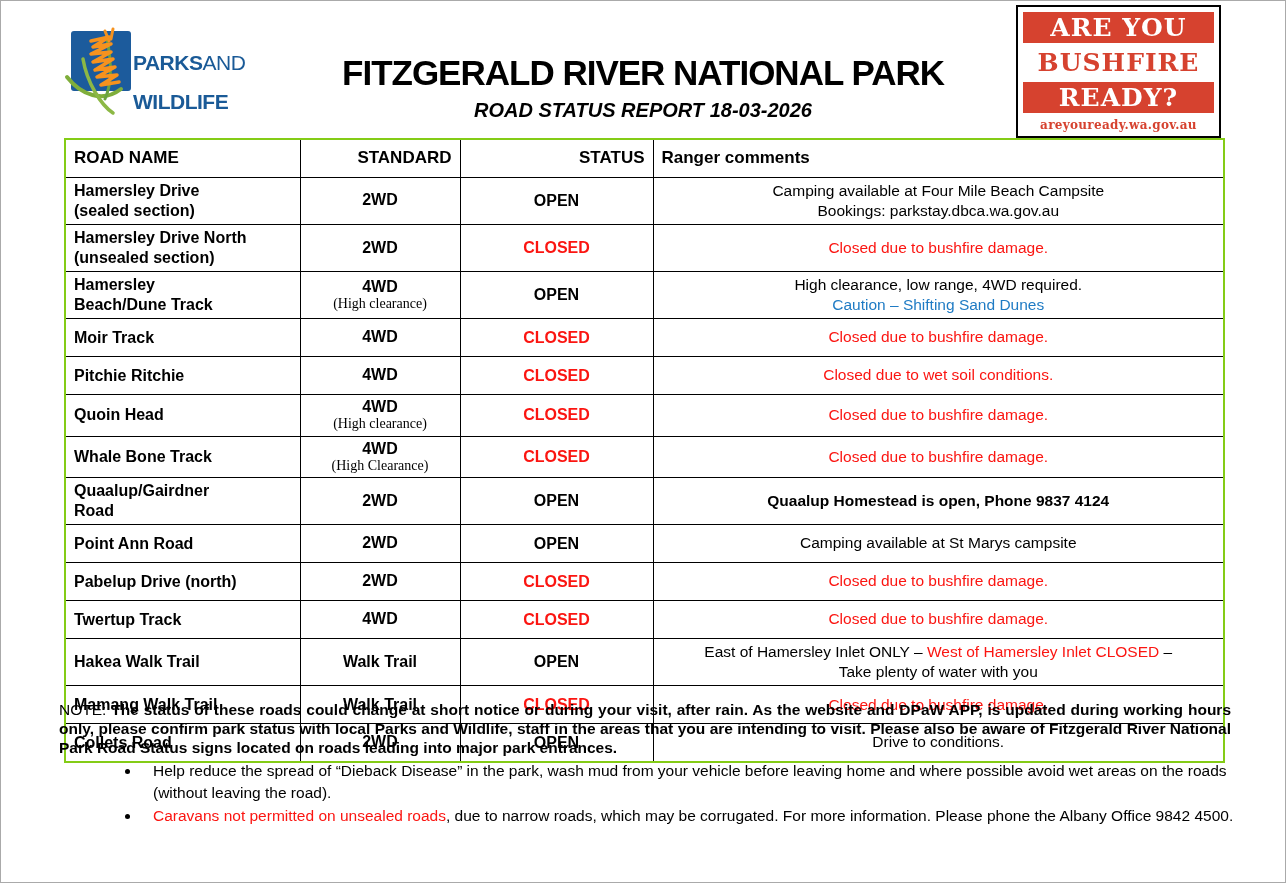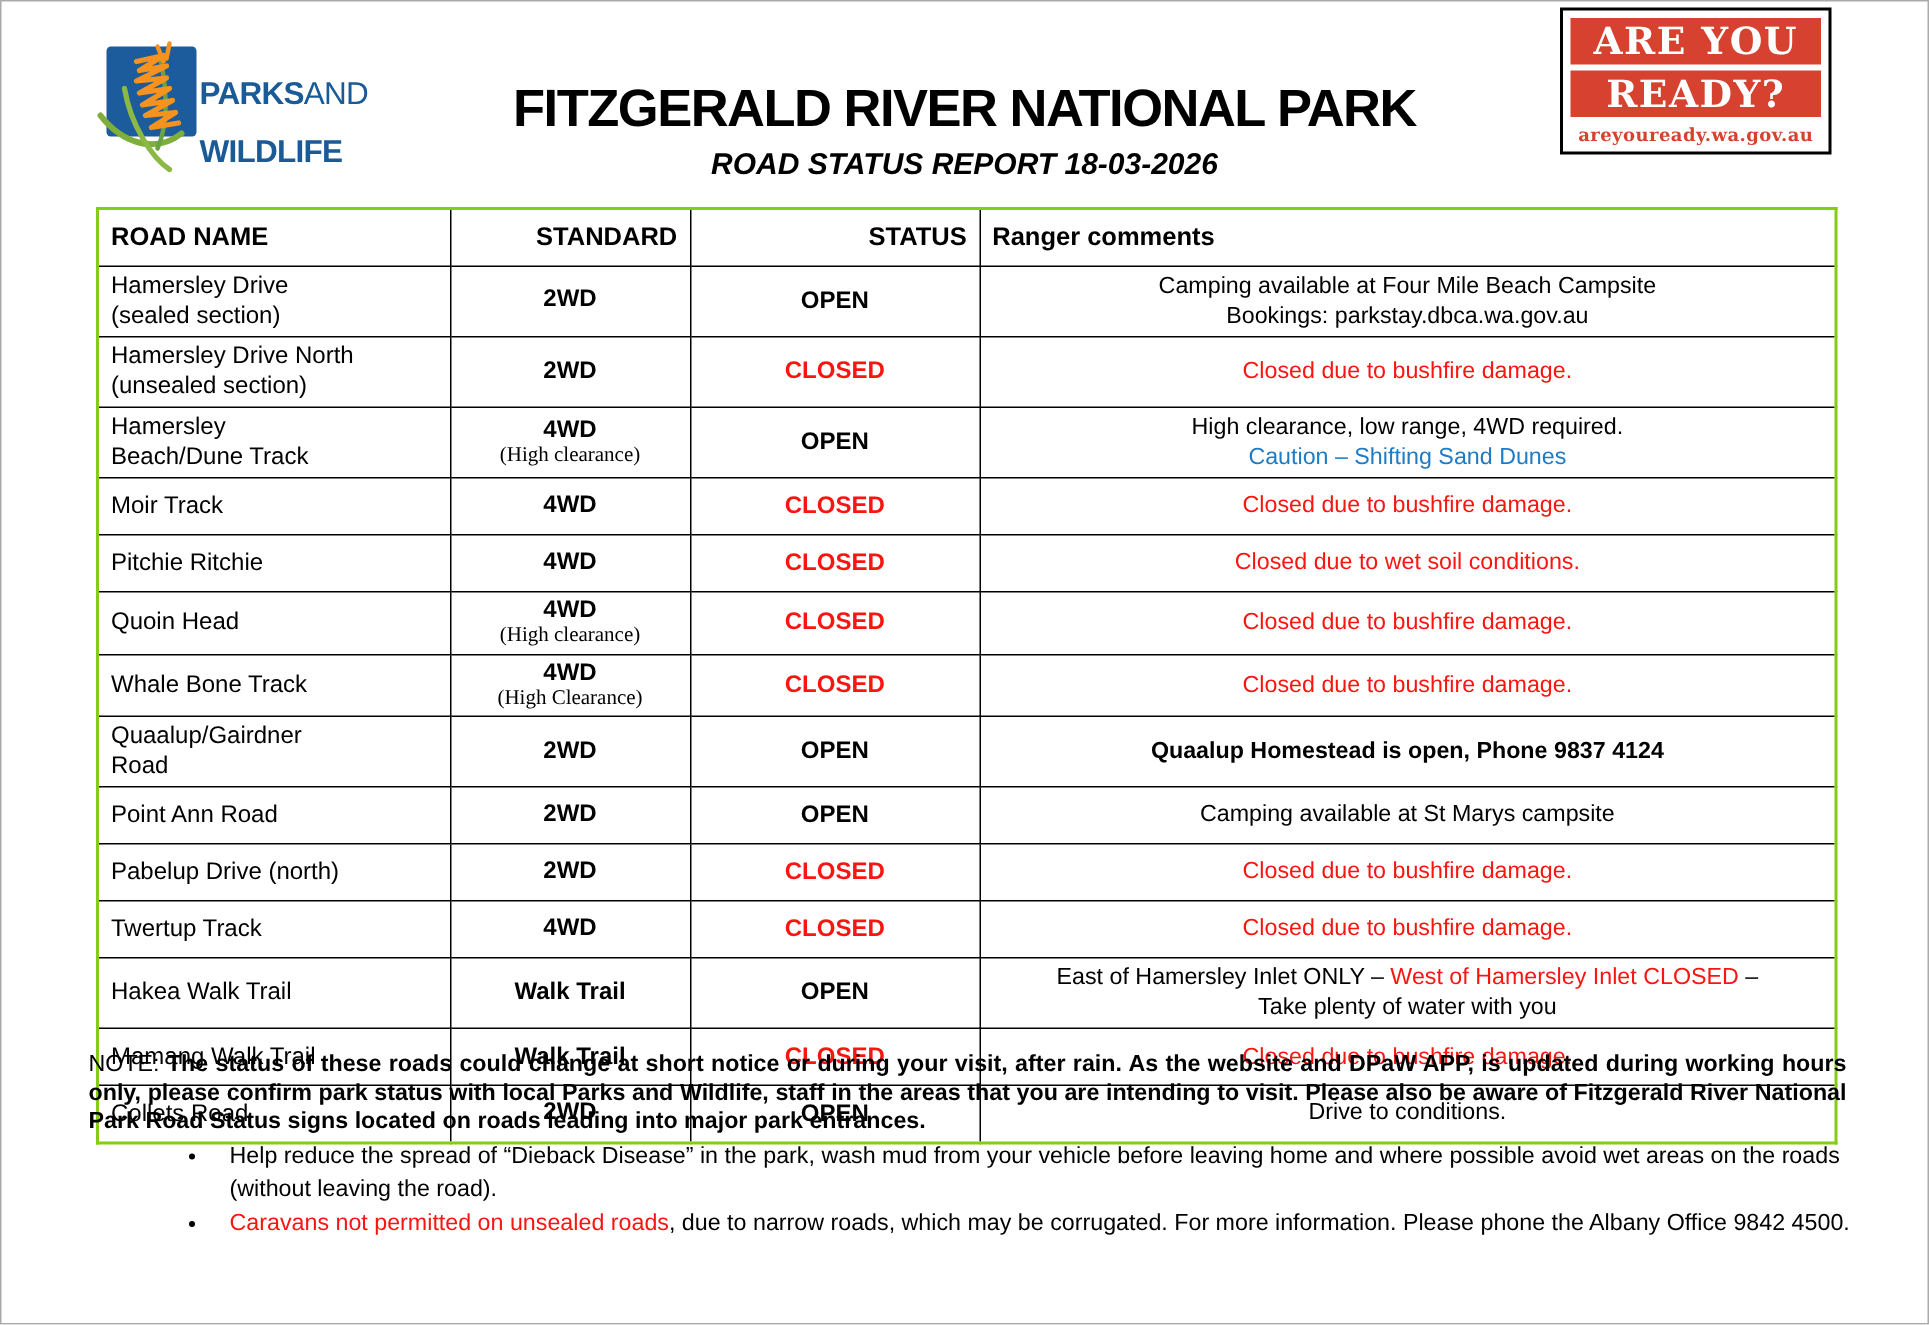--- a/index.html
+++ b/index.html
@@ -25,7 +25,7 @@
   .titles h2 { font-size:20px; font-style:italic; font-weight:bold; margin-top:6px; }
 
   .badge {
-    position:absolute; right:64px; top:4px; width:181px;
+    position:absolute; right:64px; top:4px; width:205px;
     background:#fff; border:2px solid #000; padding:5px 5px 2px 5px; text-align:center;
     font-family:"DejaVu Serif", serif; font-weight:bold;
   }

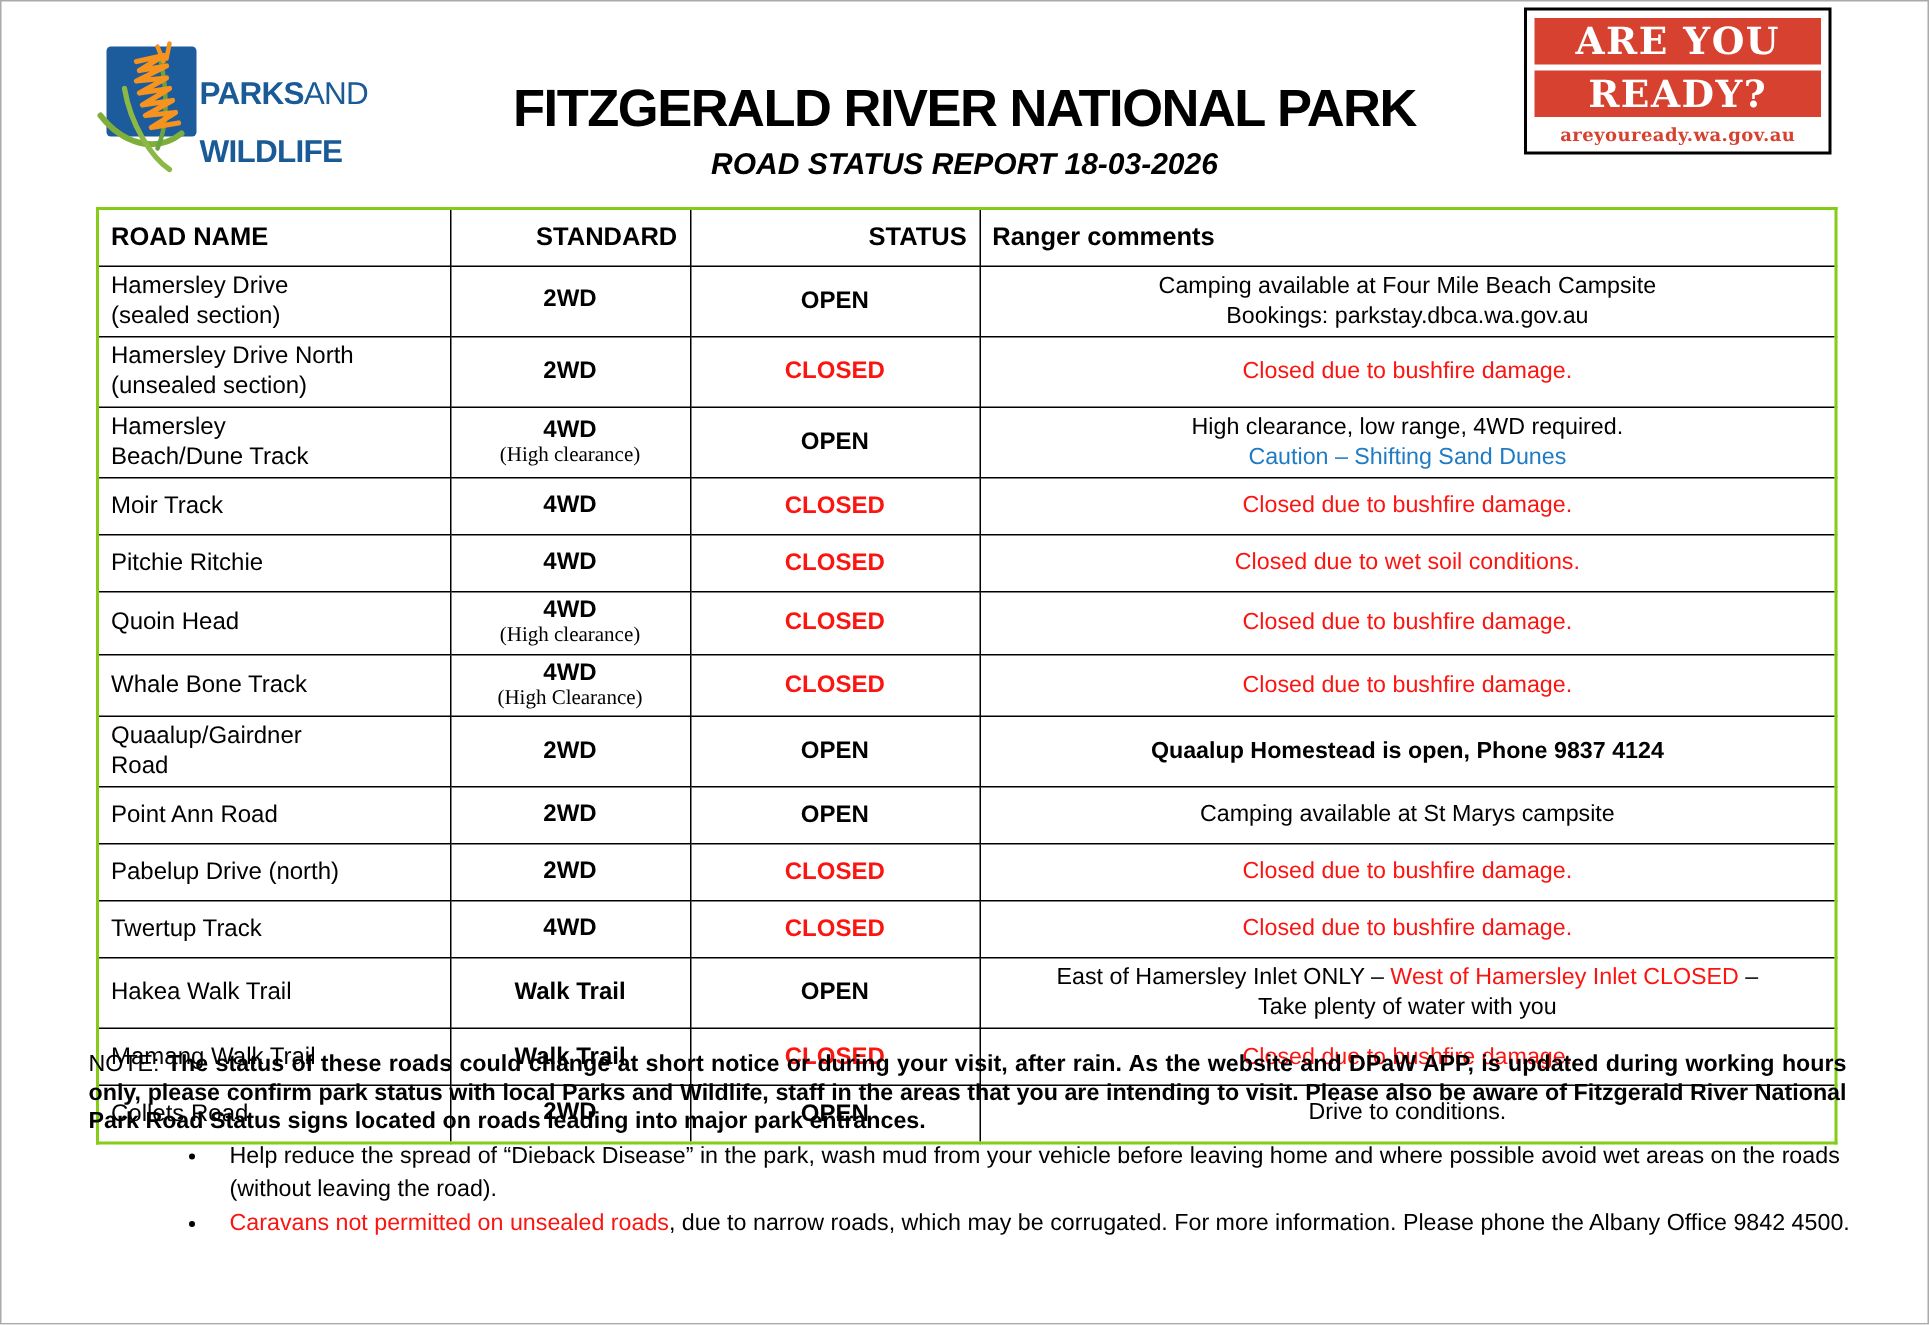--- a/index.html
+++ b/index.html
@@ -95,6 +95,7 @@
 
     <div class="badge">
       <div class="band red">ARE YOU</div>
+      <div class="band white">BUSHFIRE</div>
       <div class="band red">READY?</div>
       <div class="url">areyouready.wa.gov.au</div>
     </div>

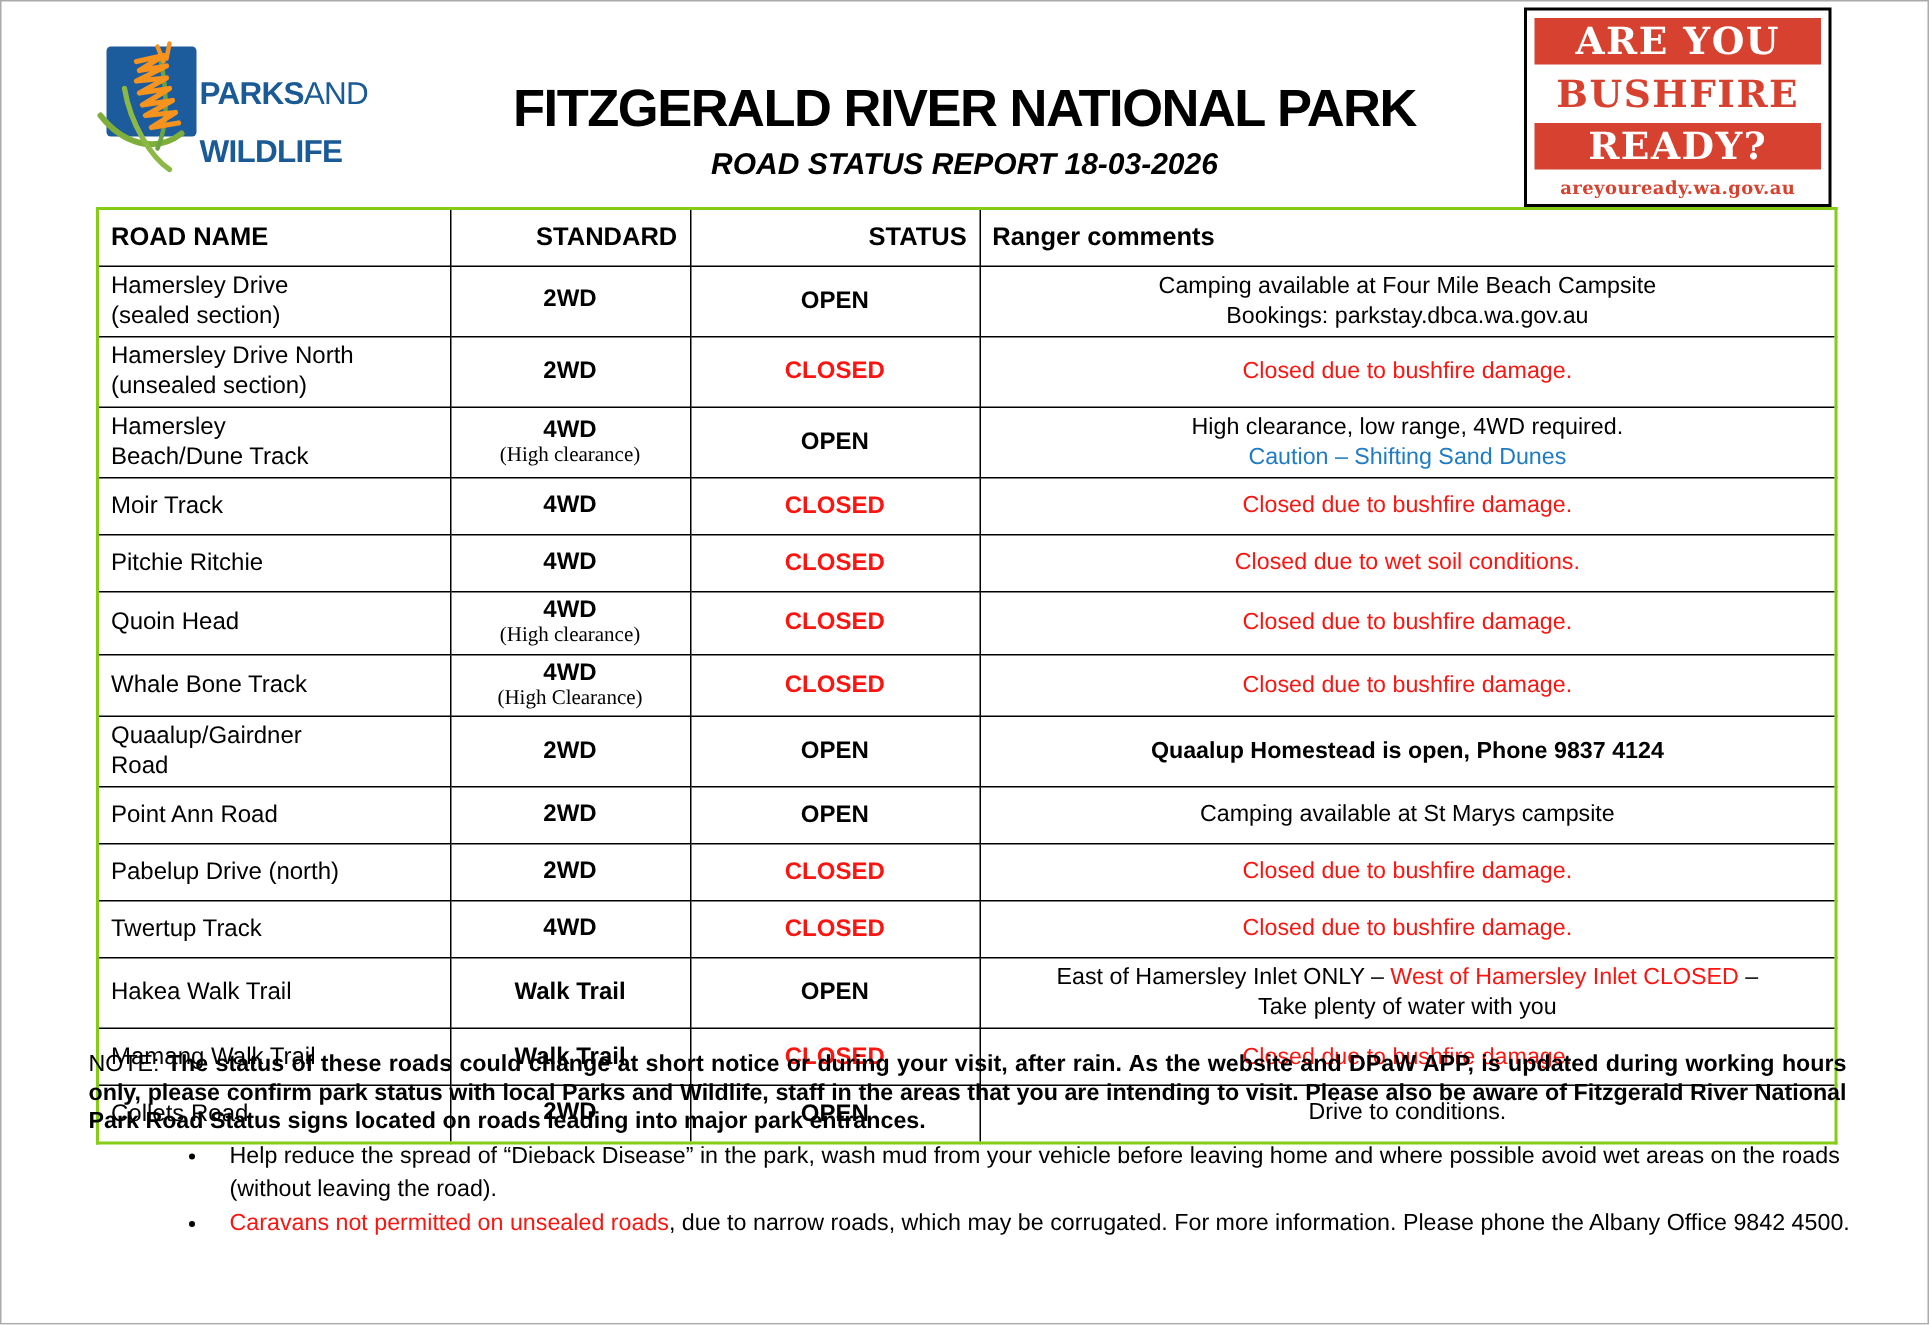--- a/index.html
+++ b/index.html
@@ -43,7 +43,7 @@
   table.roads th { font-size:17px; text-align:right; height:33px; }
   table.roads th.h0, table.roads th.h3 { text-align:left; }
   table.roads tr { height:38px; }
-  td.col-road { font-weight:normal; font-size:16px; line-height:1.25; }
+  td.col-road { font-weight:bold; font-size:16px; line-height:1.25; }
   td.col-standard { font-weight:bold; font-size:16px; text-align:center; line-height:1.15; }
   td.col-standard .std-sub { font-family:"Liberation Serif", serif; font-weight:normal; font-size:14px; }
   td.col-status { font-weight:bold; font-size:16px; text-align:center; }

